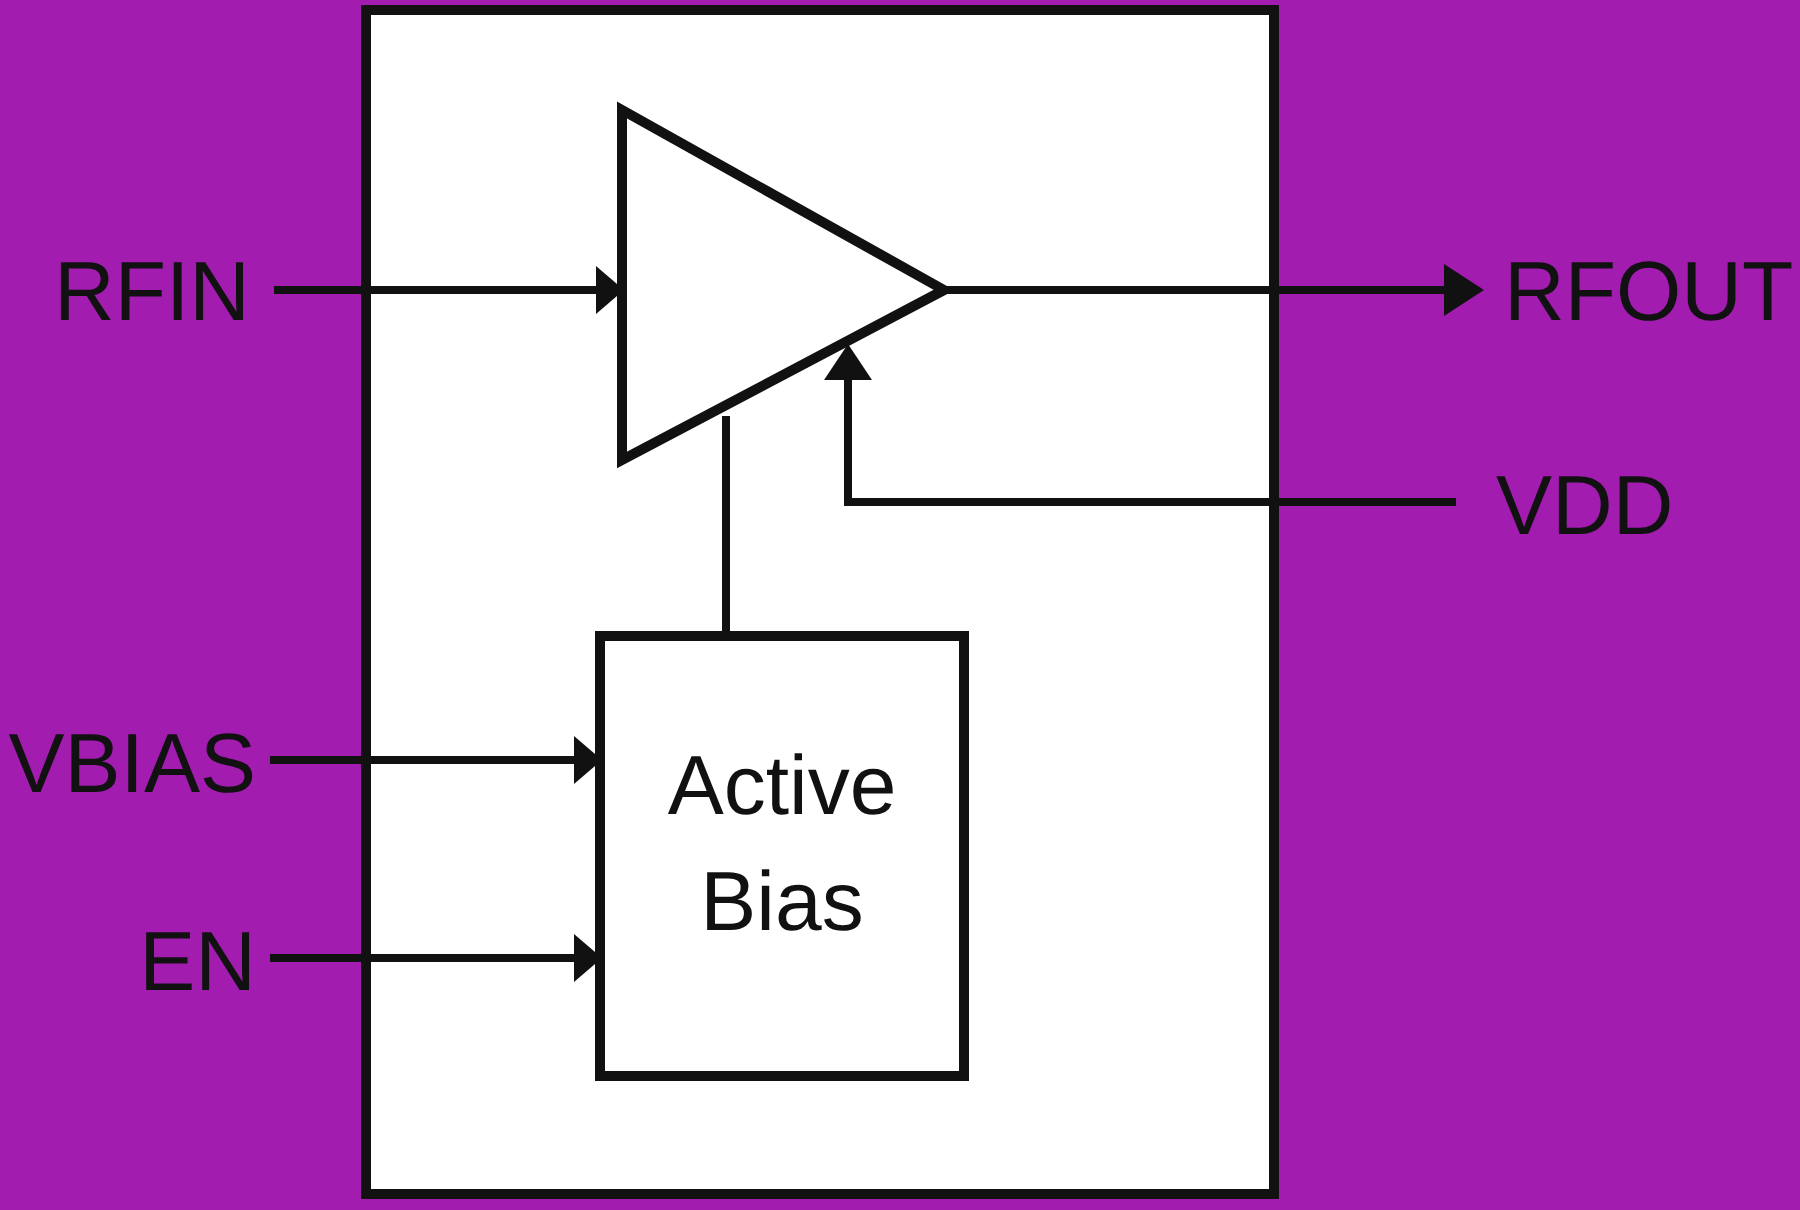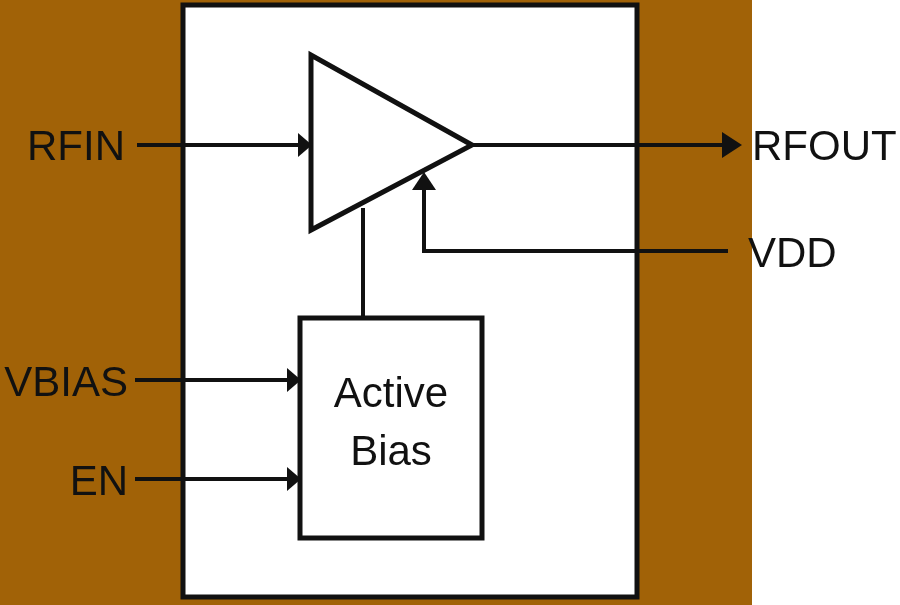--- a/index.html
+++ b/index.html
@@ -16,9 +16,9 @@
   }
   #diagram-root {
     position: relative;
-    width: 752px;
+    width: 900px;
     height: 605px;
-    background: #a16207;
+    background: #a21caf;
   }
   #diagram-svg {
     position: absolute;

